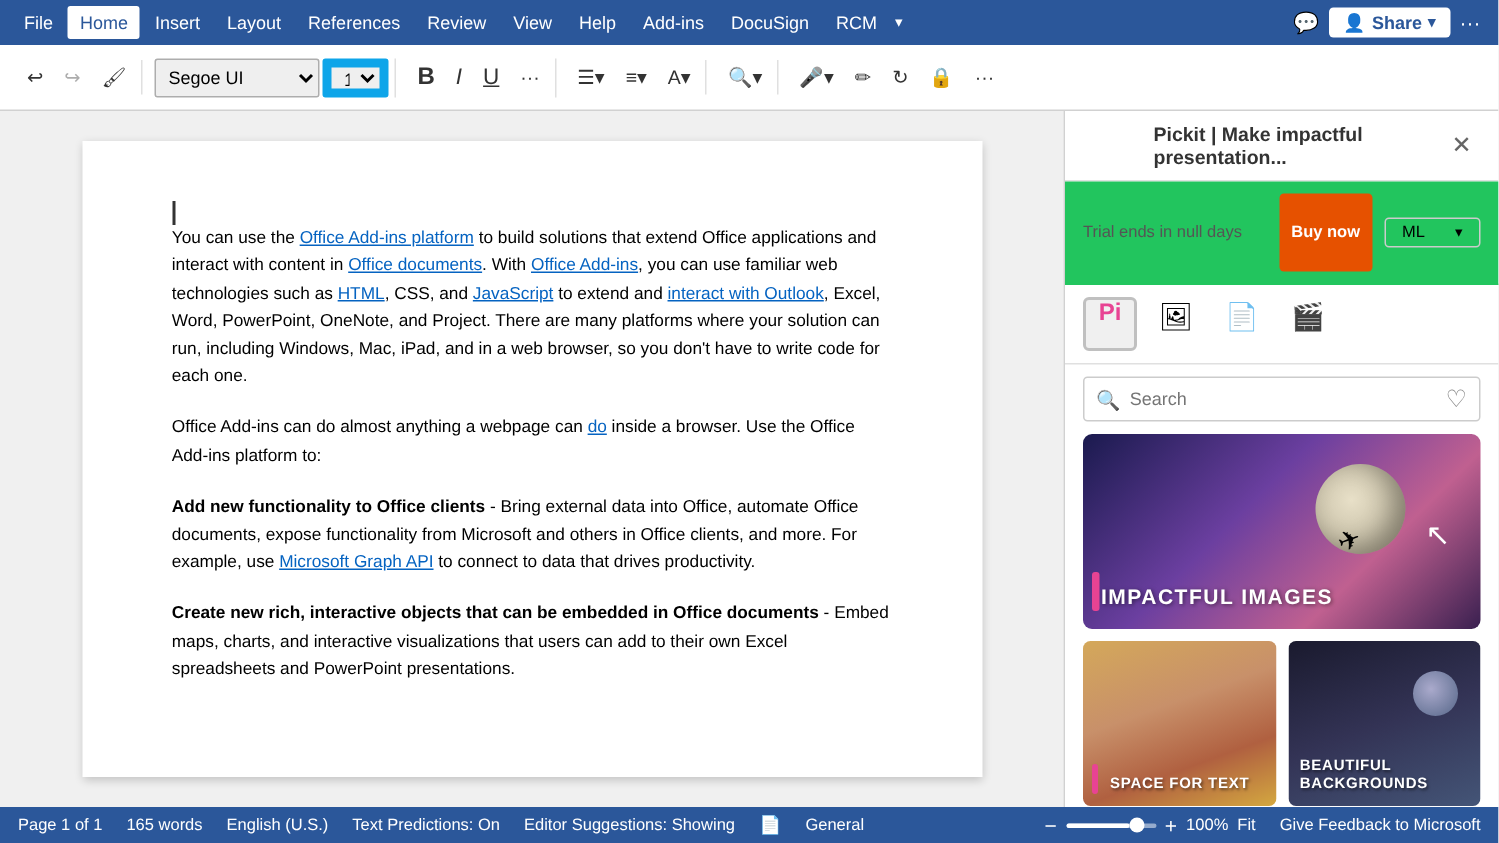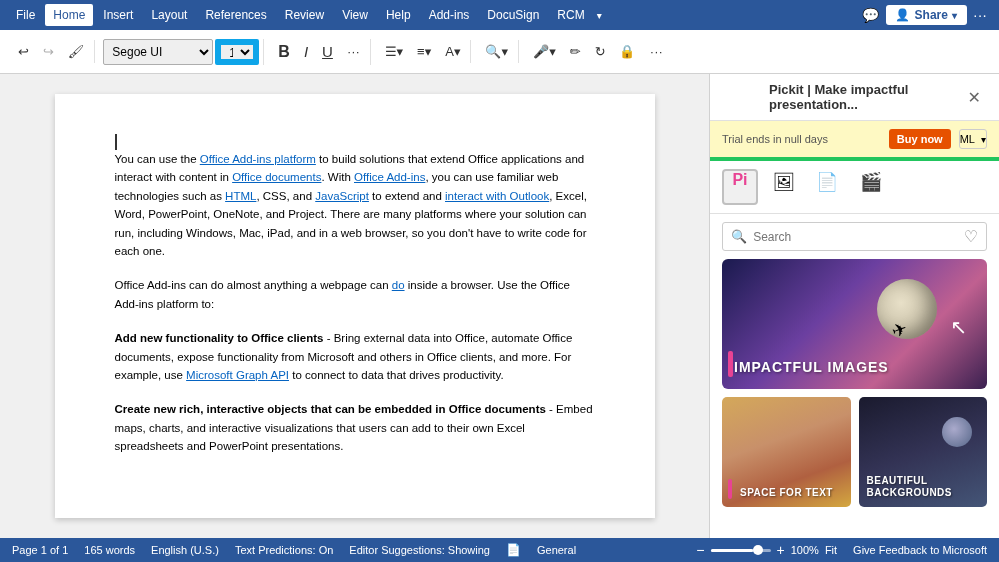--- a/index.html
+++ b/index.html
@@ -167,8 +167,8 @@
       display: flex;
       align-items: center;
       padding: 8px 12px;
-      background: #fef9c3;
-      border-bottom: 4px solid #22c55e;
+      background: #22c55e;
+      border-bottom: 1px solid #22c55e;
       gap: 8px;
     }
     .trial-text {

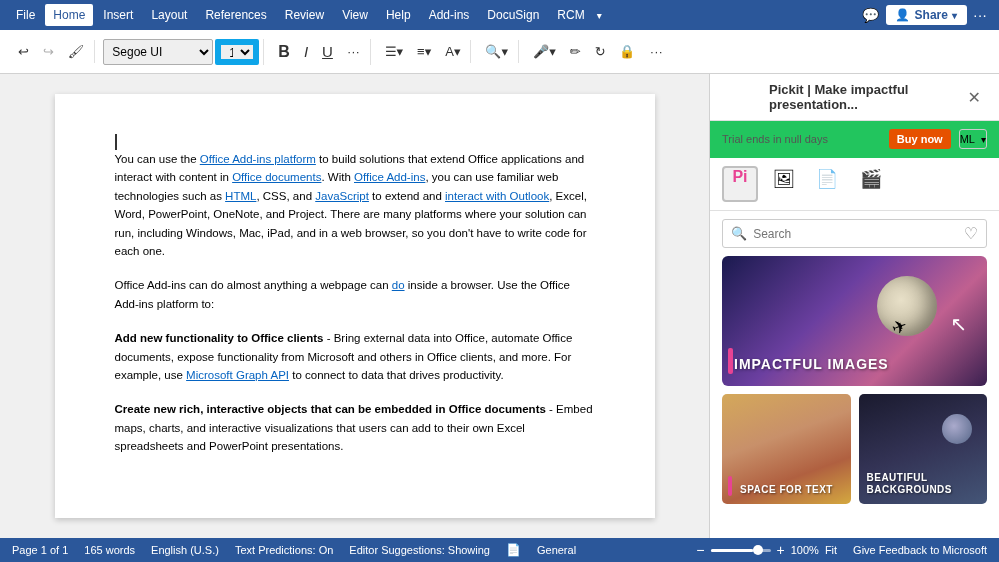--- a/index.html
+++ b/index.html
@@ -181,7 +181,7 @@
       color: white;
       border: none;
       border-radius: 3px;
-      padding: 4px 8px;
+      padding: 20px 8px;
       font-size: 11px;
       cursor: pointer;
       font-weight: 600;

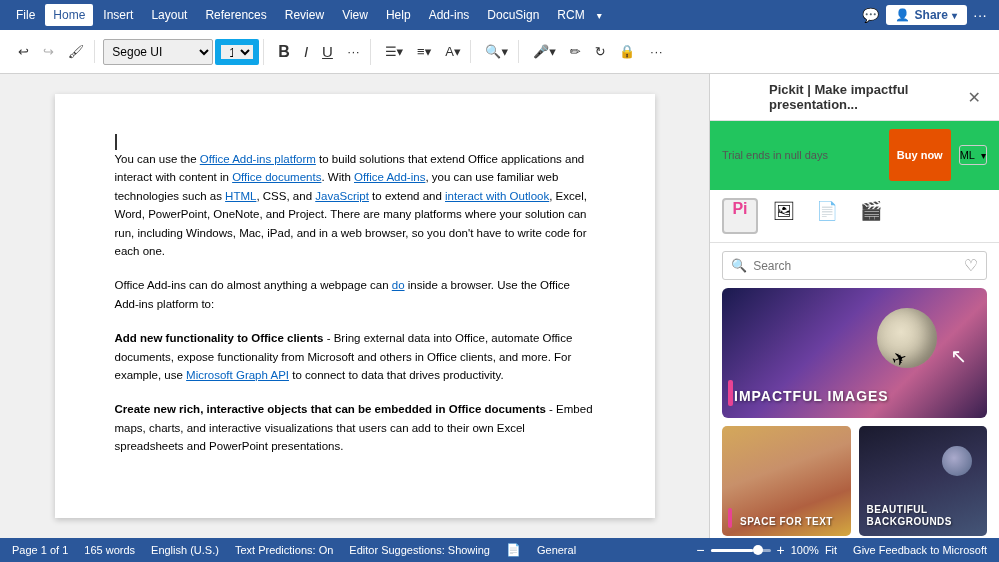--- a/index.html
+++ b/index.html
@@ -190,12 +190,12 @@
       background: none;
       border: 1px solid #ccc;
       border-radius: 3px;
-      padding: 3px 0;
+      padding: 3px 11px;
       font-size: 11px;
       cursor: pointer;
       display: flex;
       align-items: center;
-      gap: 6px;
+      gap: 20px;
       justify-content: center;
     }
     .sidebar-tabs {

